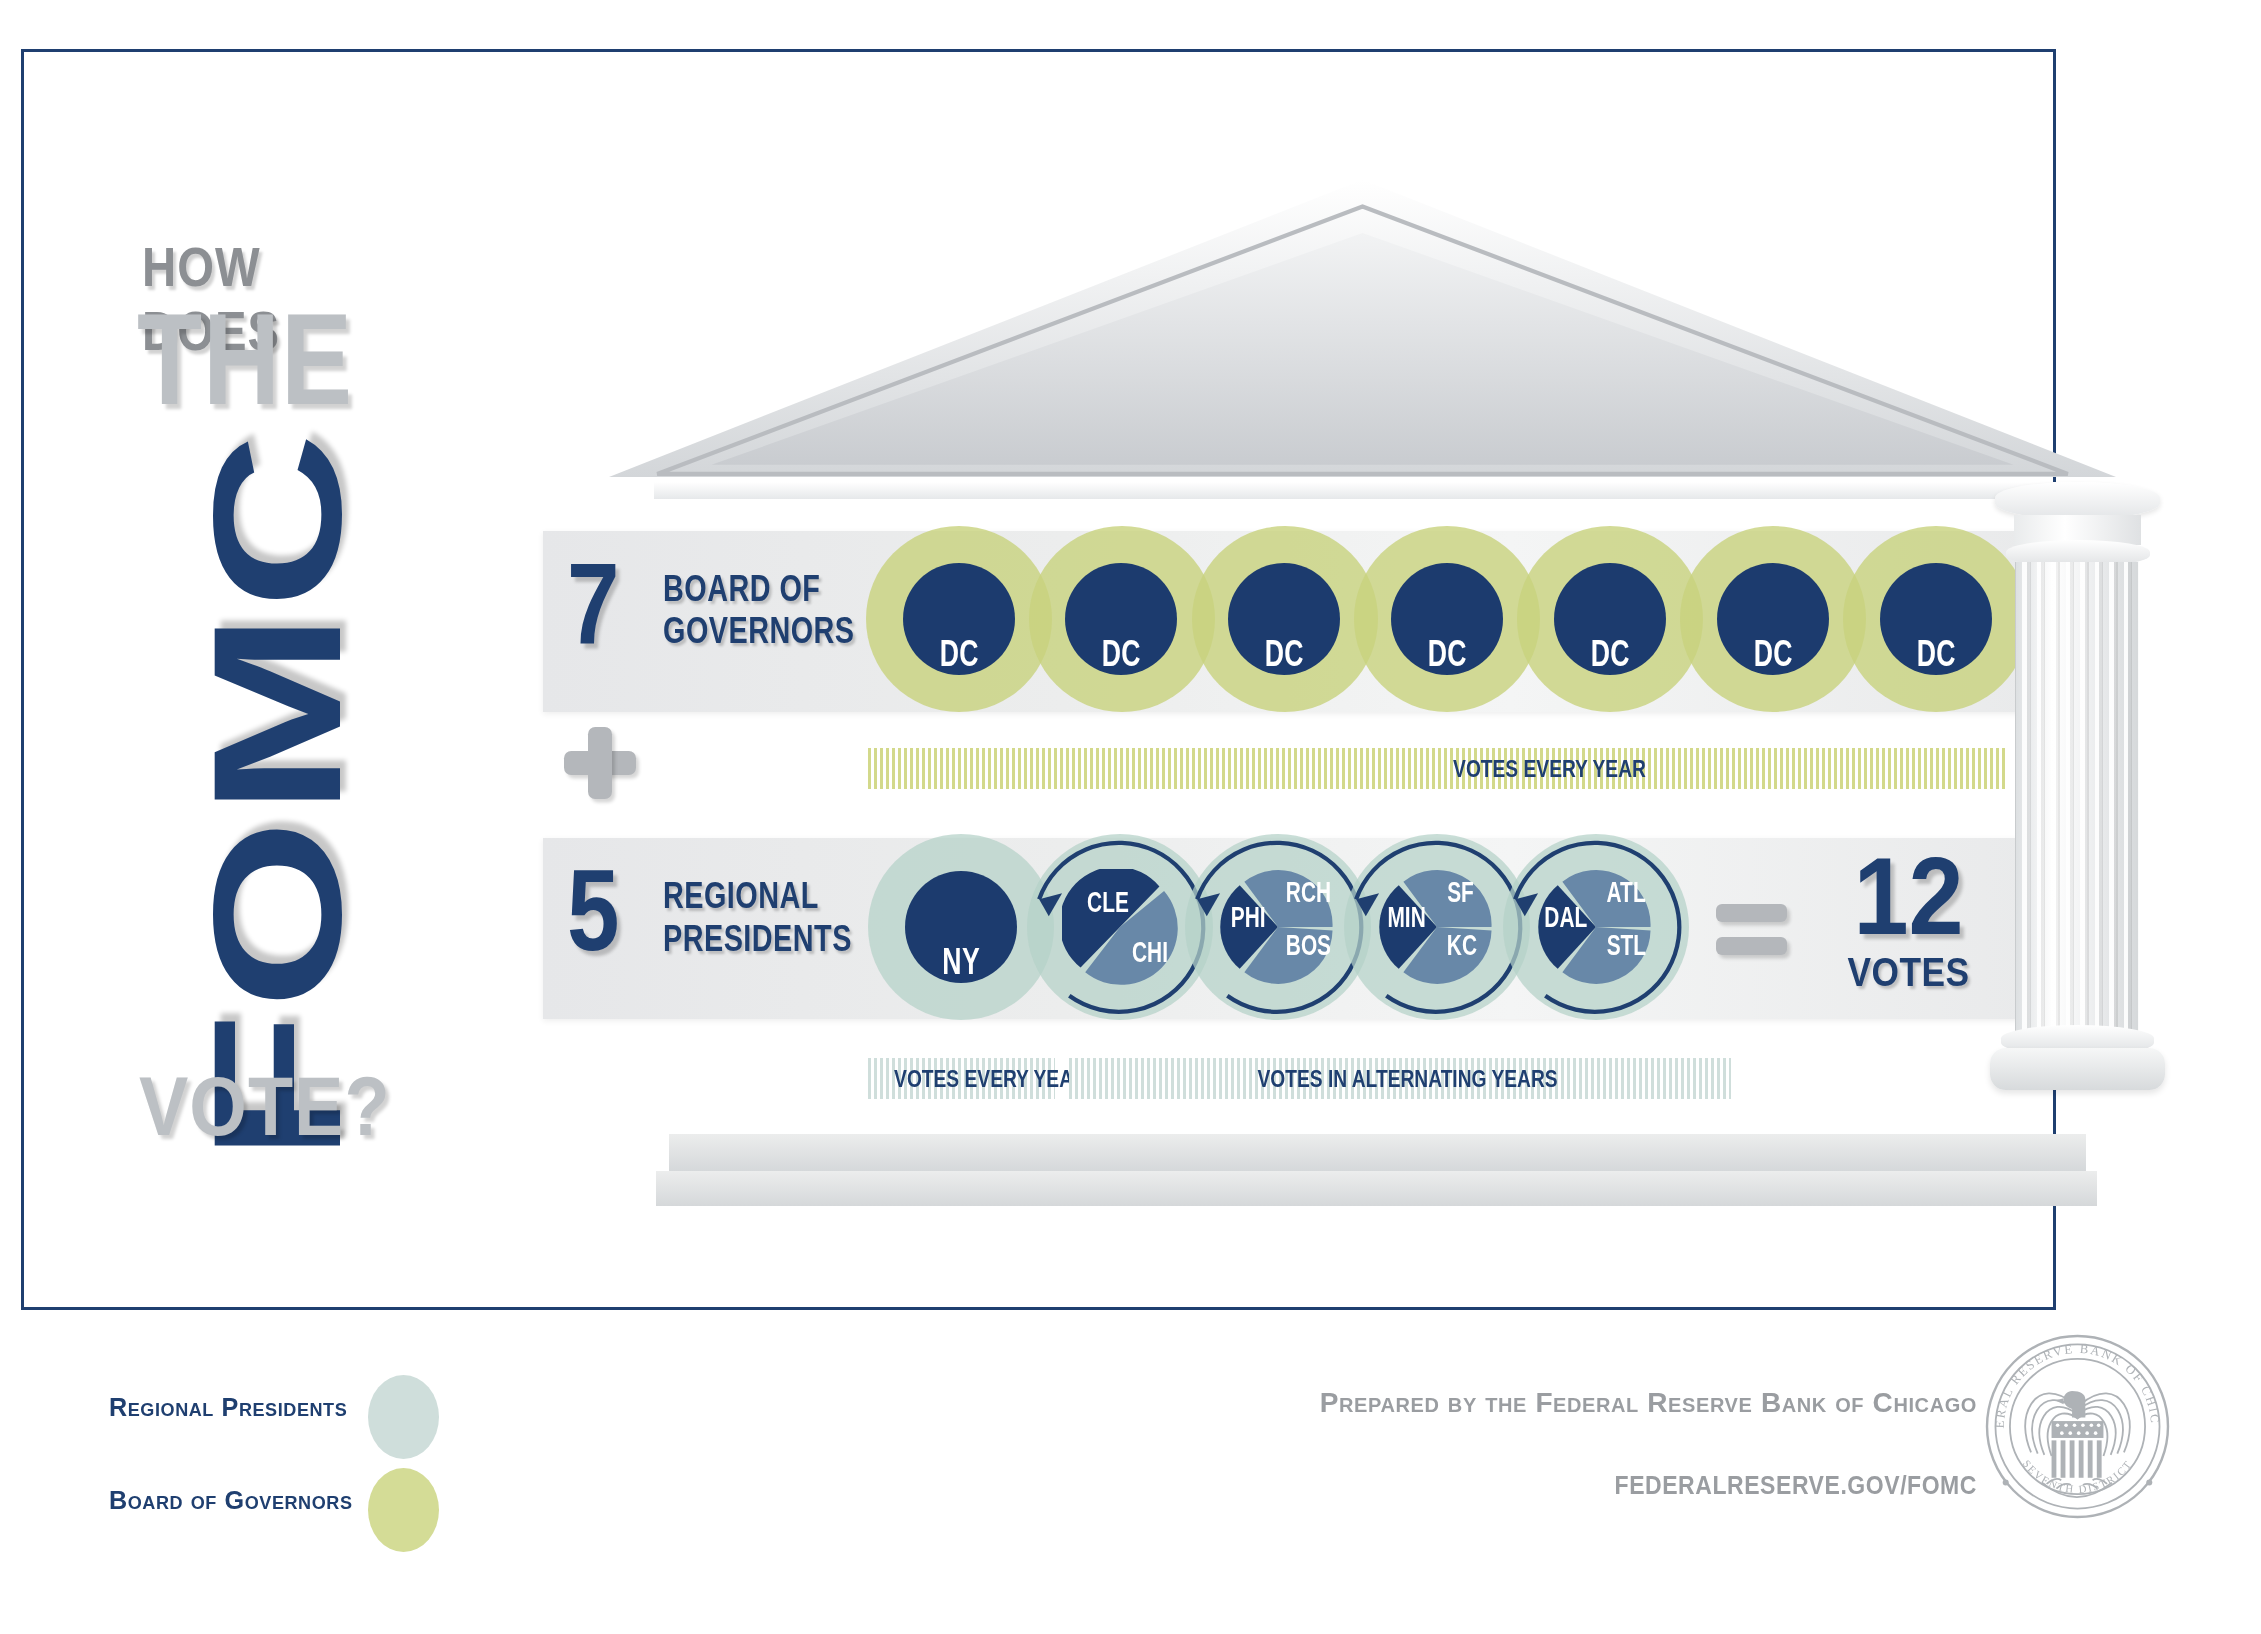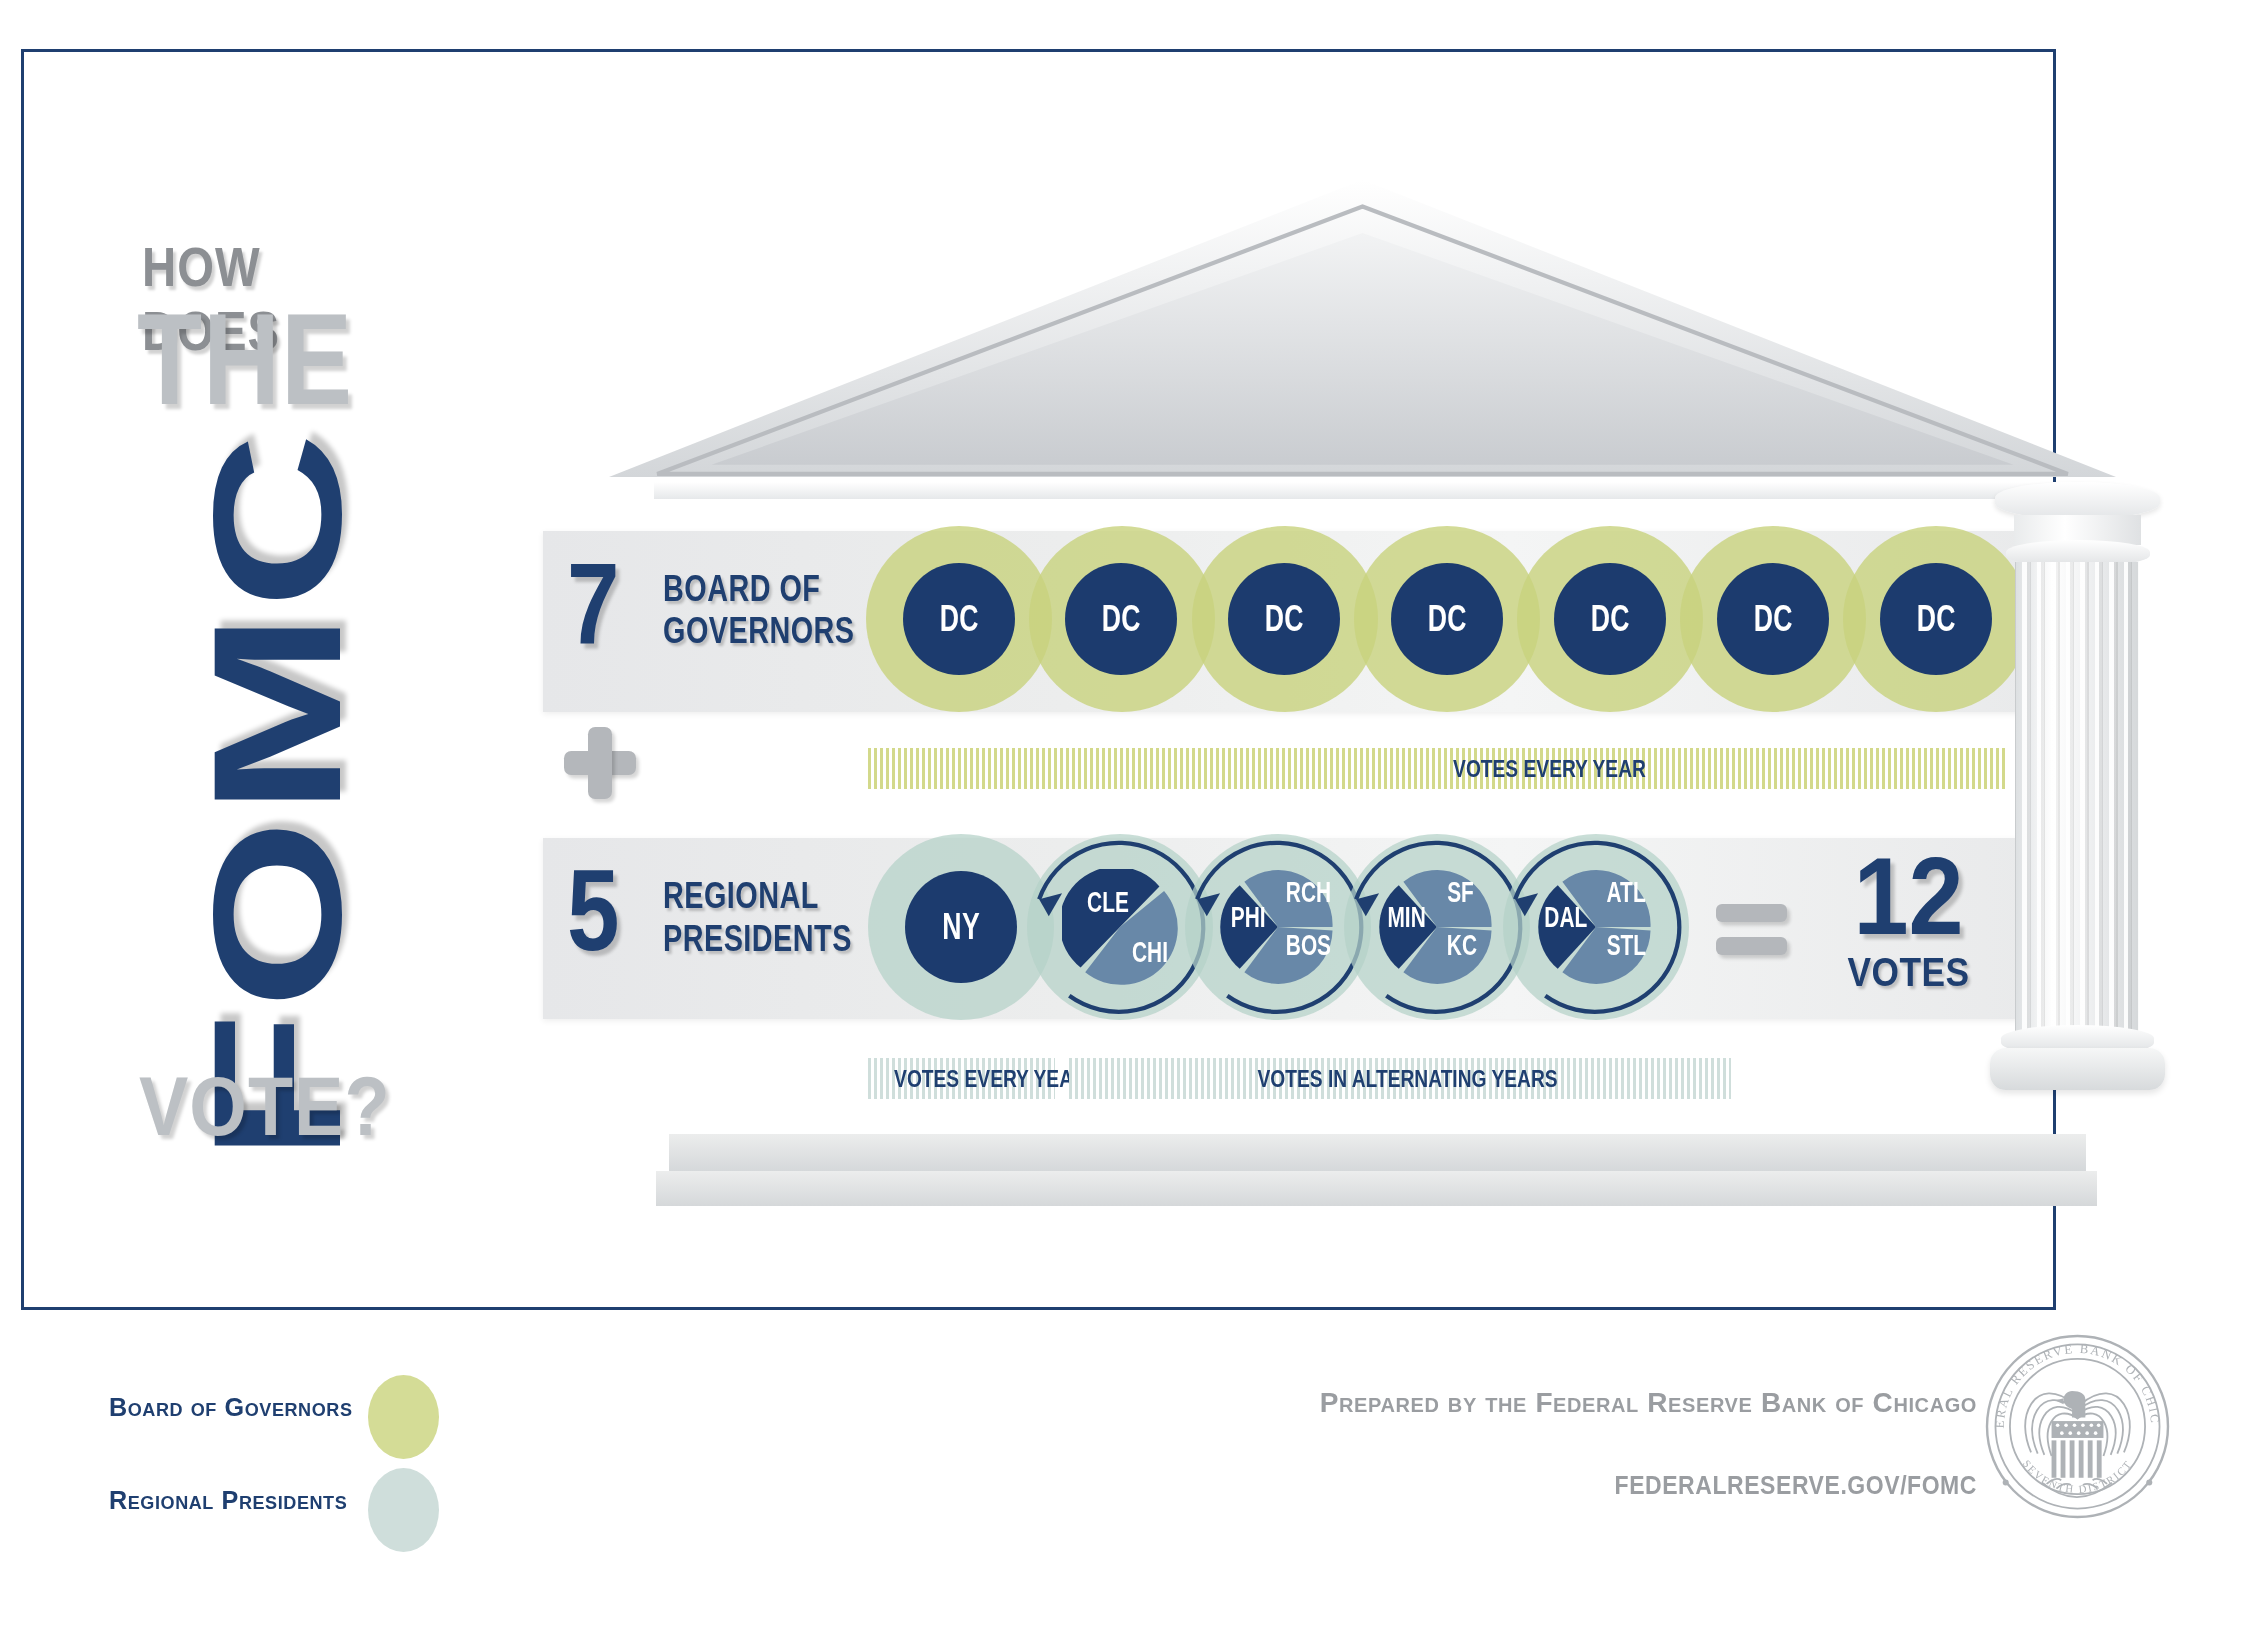--- a/index.html
+++ b/index.html
@@ -73,7 +73,7 @@
   .halo-gov{background:rgba(200,210,125,.80);}
   .halo-pres{background:rgba(180,209,200,.72);}
   .inner{position:absolute;border-radius:50%;background:#1c3b6e;
-         display:flex;align-items:center;justify-content:center;}
+         display:flex;align-items:flex-end;justify-content:center;}
   .inner span{color:#fff;font-weight:bold;font-size:37px;letter-spacing:0.6px;
               transform:scaleX(.72);display:block;}
 

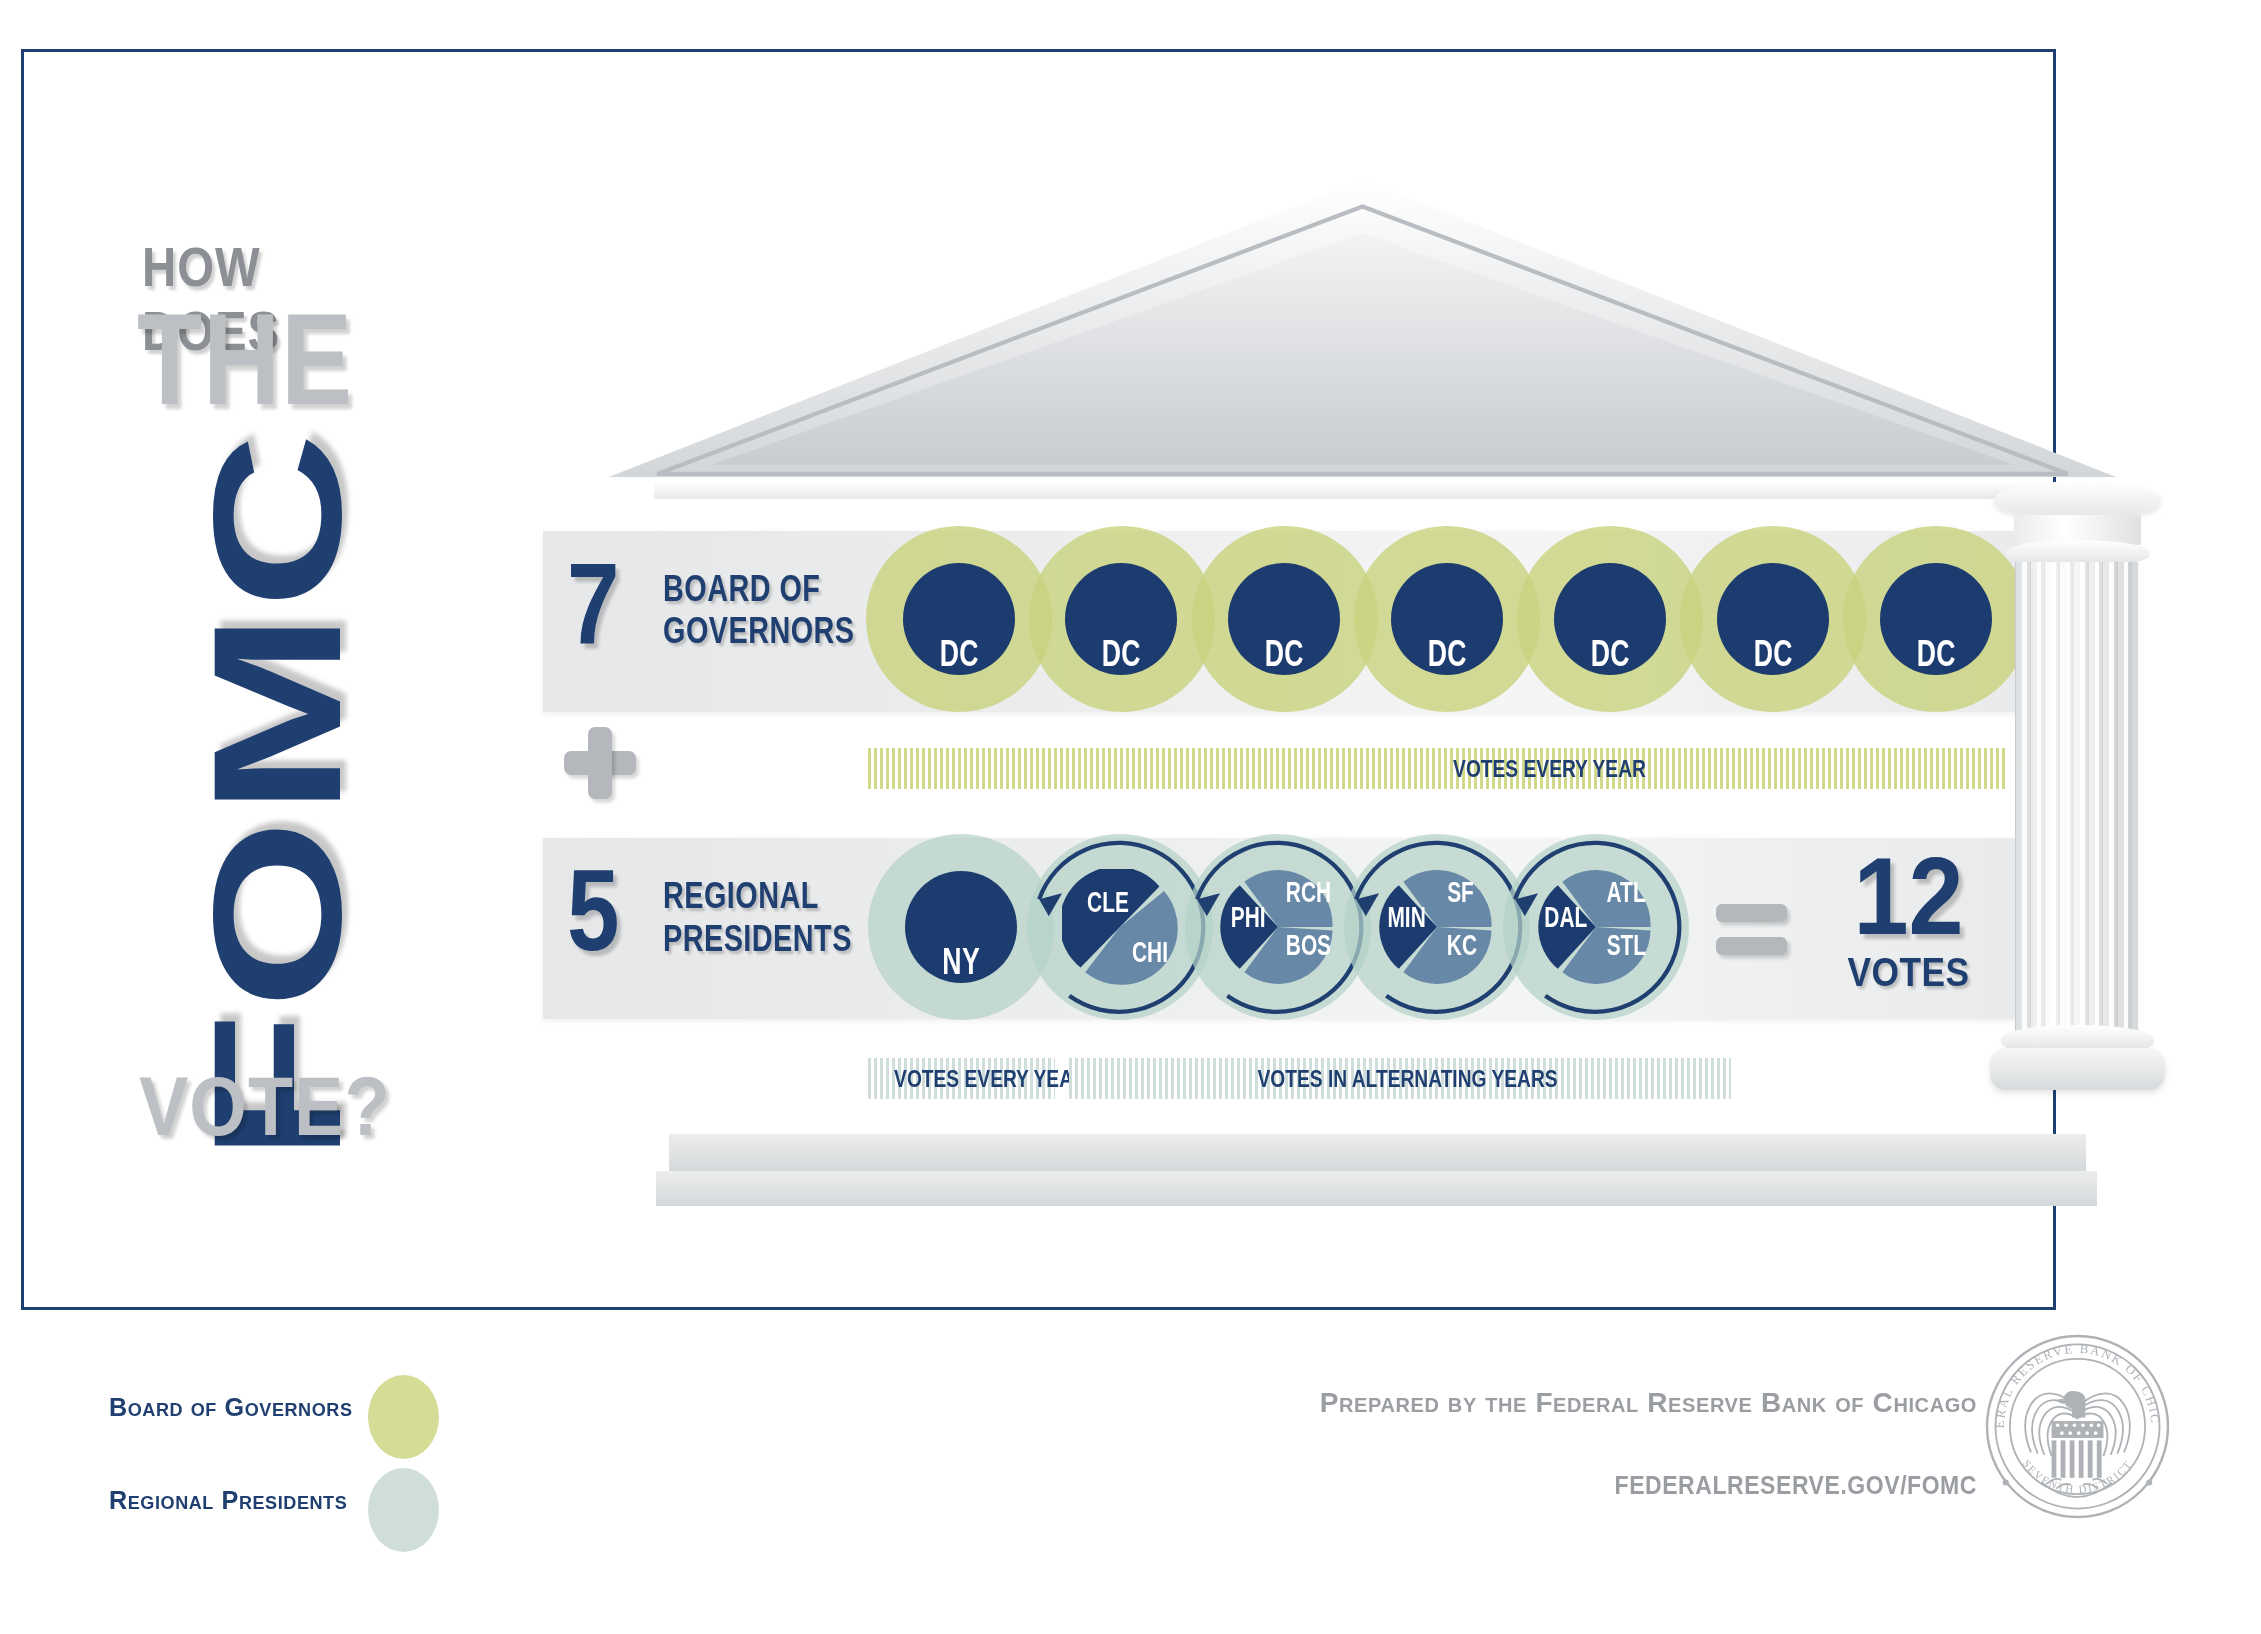--- a/index.html
+++ b/index.html
@@ -306,12 +306,12 @@
 
 <div class="legend">
   <div class="leg-row">
+    <div class="leg-text">Regional Presidents</div>
+    <div class="leg-dot" style="background:#cfdedb;"></div>
+  </div>
+  <div class="leg-row">
     <div class="leg-text">Board of Governors</div>
     <div class="leg-dot" style="background:#d4dc96;"></div>
-  </div>
-  <div class="leg-row">
-    <div class="leg-text">Regional Presidents</div>
-    <div class="leg-dot" style="background:#cfdedb;"></div>
   </div>
 </div>
 

